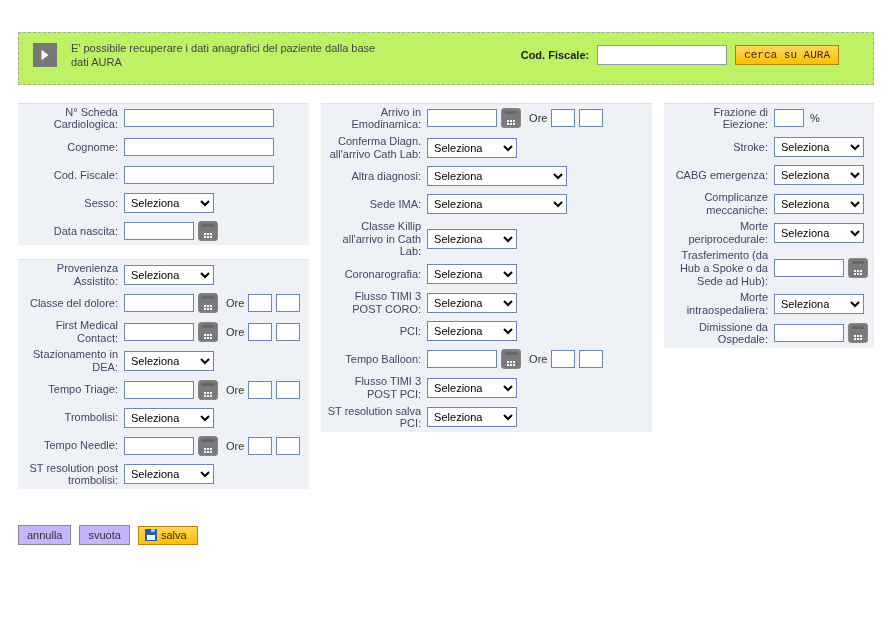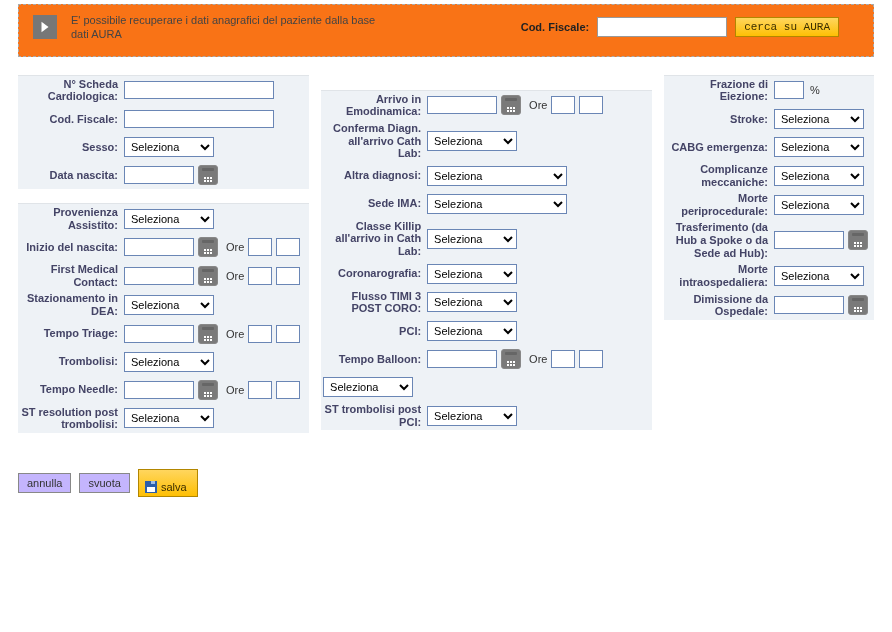--- a/index.html
+++ b/index.html
@@ -14,11 +14,12 @@
   .page { padding: 4px 18px 18px 18px; }
   .top-box {
     border: 1px dashed #aaa;
-    background: #f97316;
+    background: #bef264;
     padding: 8px 14px 14px 14px;
     display: flex;
     align-items: center;
     gap: 14px;
+    margin-top: 28px;
   }
   .top-icon {
     width: 24px; height: 24px;

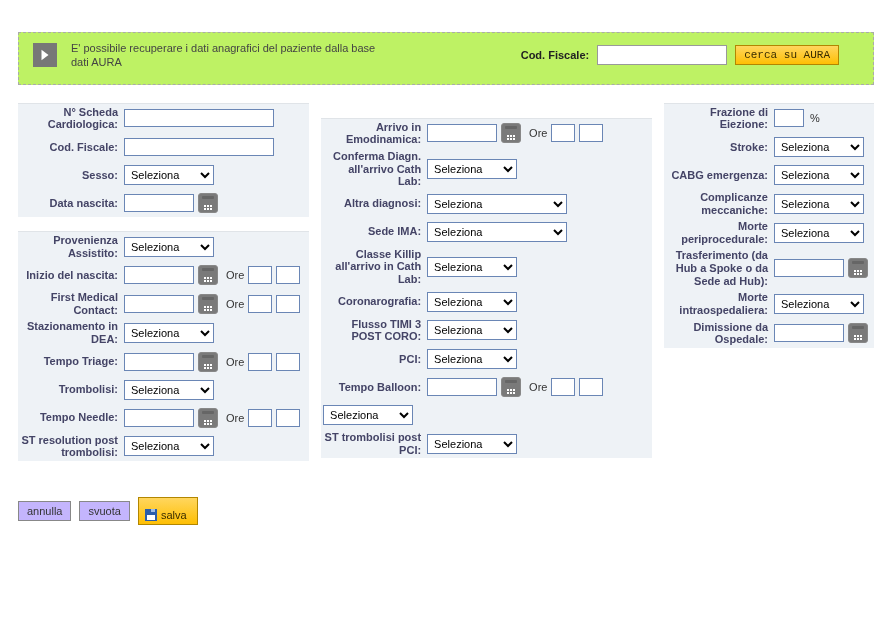--- a/index.html
+++ b/index.html
@@ -59,7 +59,7 @@
   .row .lbl {
     flex: 0 0 100px;
     text-align: right;
-    font-weight: bold;
+    font-weight: normal;
     color: #446;
     font-size: 11px;
     line-height: 1.15;

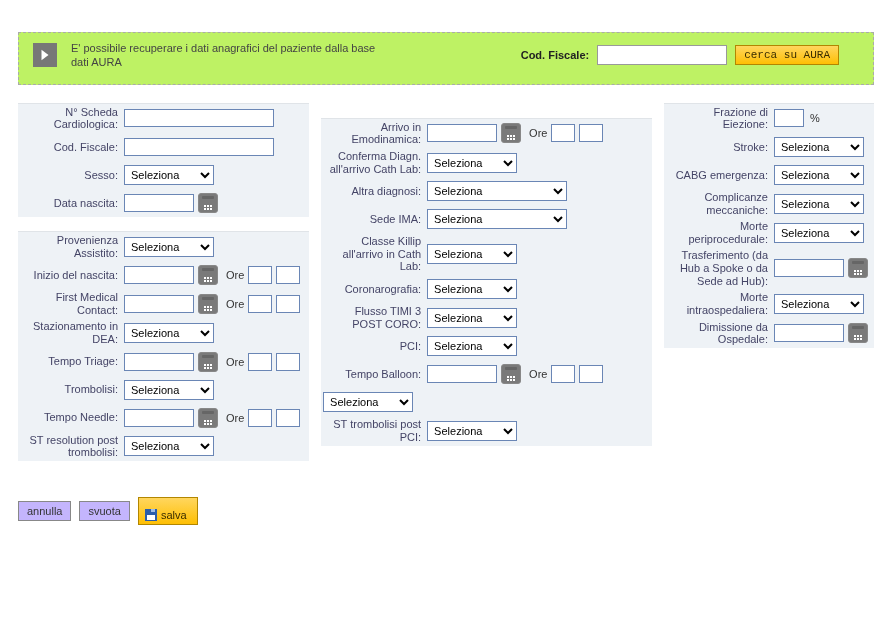--- a/index.html
+++ b/index.html
@@ -46,7 +46,7 @@
   .columns { display: flex; gap: 12px; margin-top: 18px; align-items: flex-start; }
   .col { }
   .col1 { width: 300px; }
-  .col2 { width: 341px; margin-top: 15px; }
+  .col2 { width: 341px; }
   .col3 { width: 212px; }
   .block { background: #eef2f6; border-top: 1px solid #e0e4e8; margin-bottom: 14px; }
   .row {

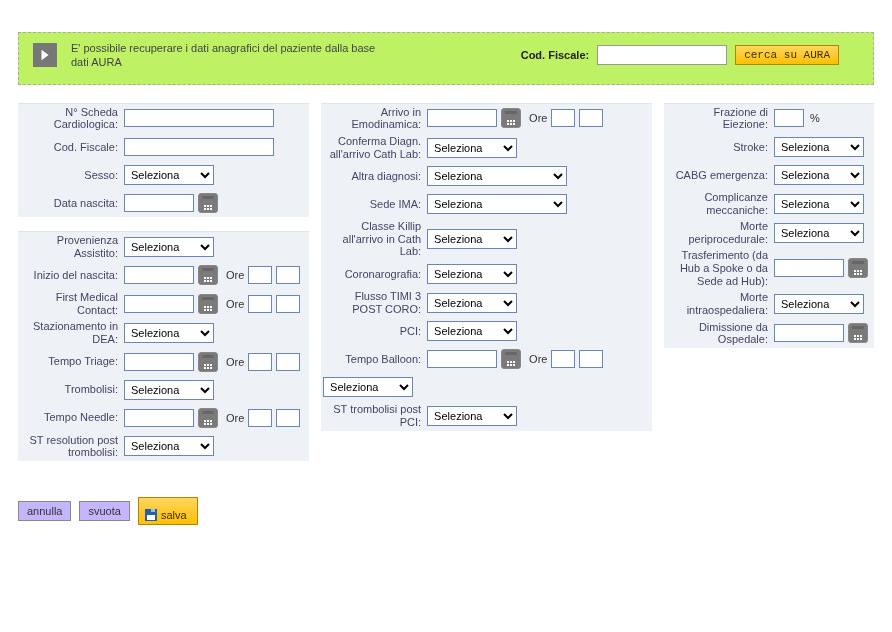--- a/index.html
+++ b/index.html
@@ -171,6 +171,12 @@
             </div>
         </div>
         <div class="row">
+          <div class="lbl">Cognome:</div>
+          <div class="ctrls">
+              <input class="txt lg" style="">
+            </div>
+        </div>
+        <div class="row">
           <div class="lbl">Cod. Fiscale:</div>
           <div class="ctrls">
               <input class="txt lg" style="">

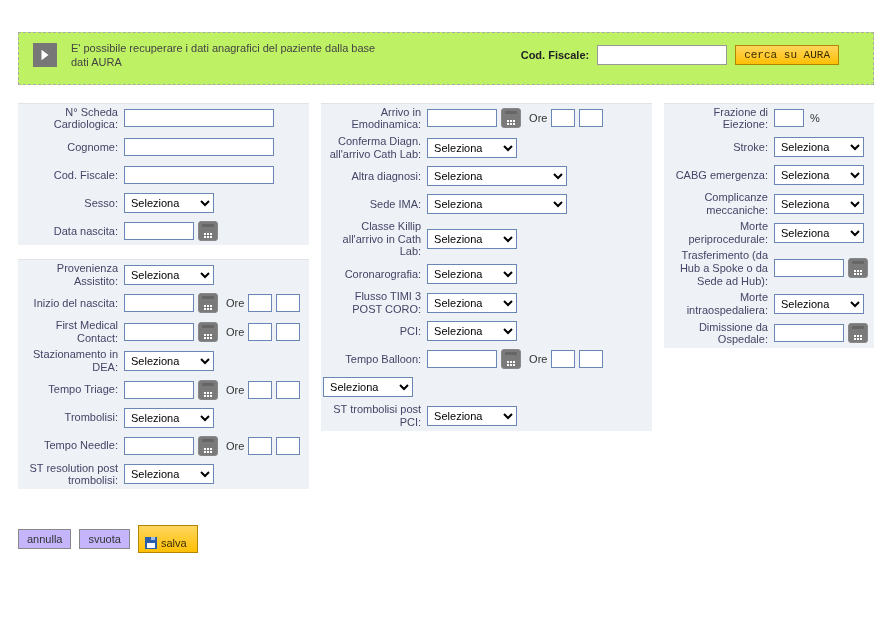--- a/index.html
+++ b/index.html
@@ -214,7 +214,7 @@
             </div>
         </div>
         <div class="row">
-          <div class="lbl">Inizio del nascita:</div>
+          <div class="lbl">Classe del dolore:</div>
           <div class="ctrls">
             <input class="txt md" style="">
             <span class="cal">

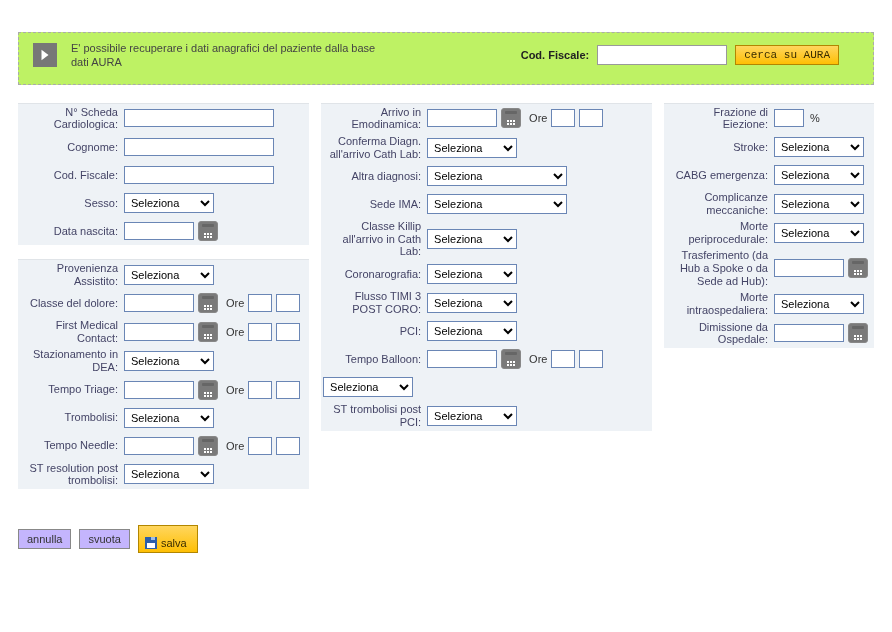--- a/index.html
+++ b/index.html
@@ -394,6 +394,7 @@
           </div>
         </div>
         <div class="row">
+          <div class="lbl">Flusso TIMI 3 POST PCI:</div>
           <div class="ctrls">
               <select class="sel def"><option>Seleziona</option></select>
             </div>

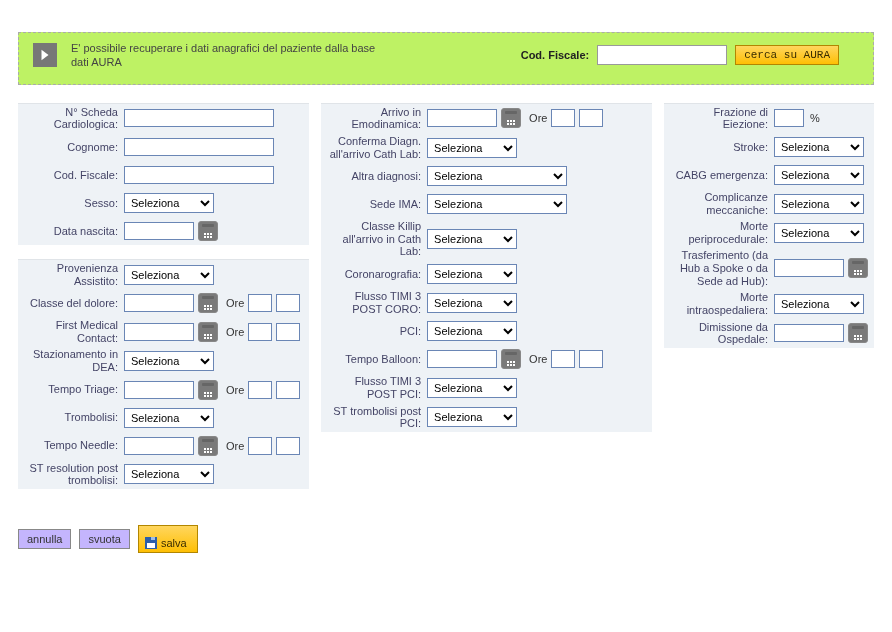--- a/index.html
+++ b/index.html
@@ -400,7 +400,7 @@
             </div>
         </div>
         <div class="row">
-          <div class="lbl">ST trombolisi post PCI:</div>
+          <div class="lbl">ST resolution salva PCI:</div>
           <div class="ctrls">
               <select class="sel def"><option>Seleziona</option></select>
             </div>

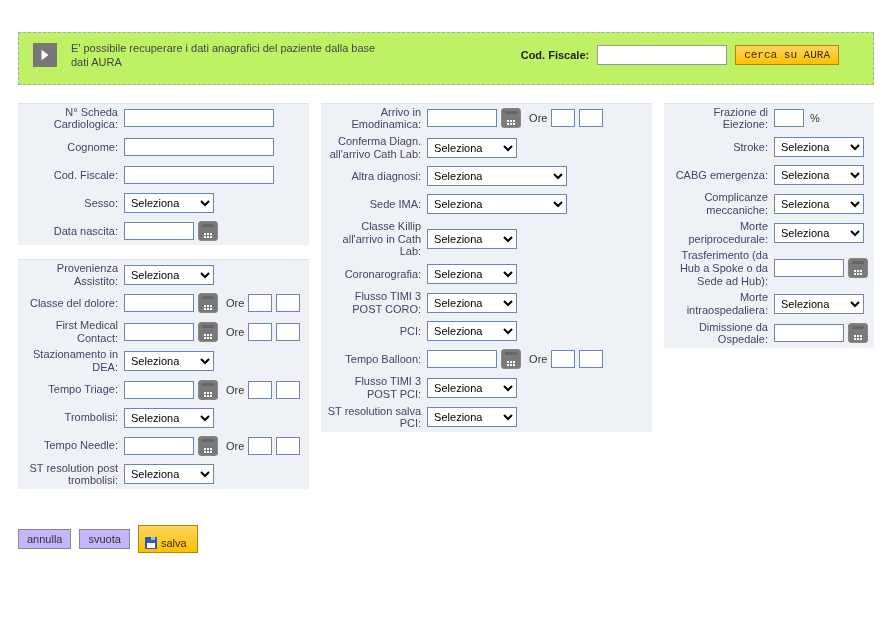--- a/index.html
+++ b/index.html
@@ -127,7 +127,7 @@
   .btn-save{
     background:linear-gradient(#ffd65e,#febf04);
     border:1px solid #b28600; color:#3a2d00;
-    font-size:11px; padding:11px 10px 3px 6px; cursor:pointer;
+    font-size:11px; padding:2px 10px 3px 6px; cursor:pointer;
     display:inline-flex; align-items:center; gap:4px; font-family:inherit;
   }
   .btn-save .disk{

